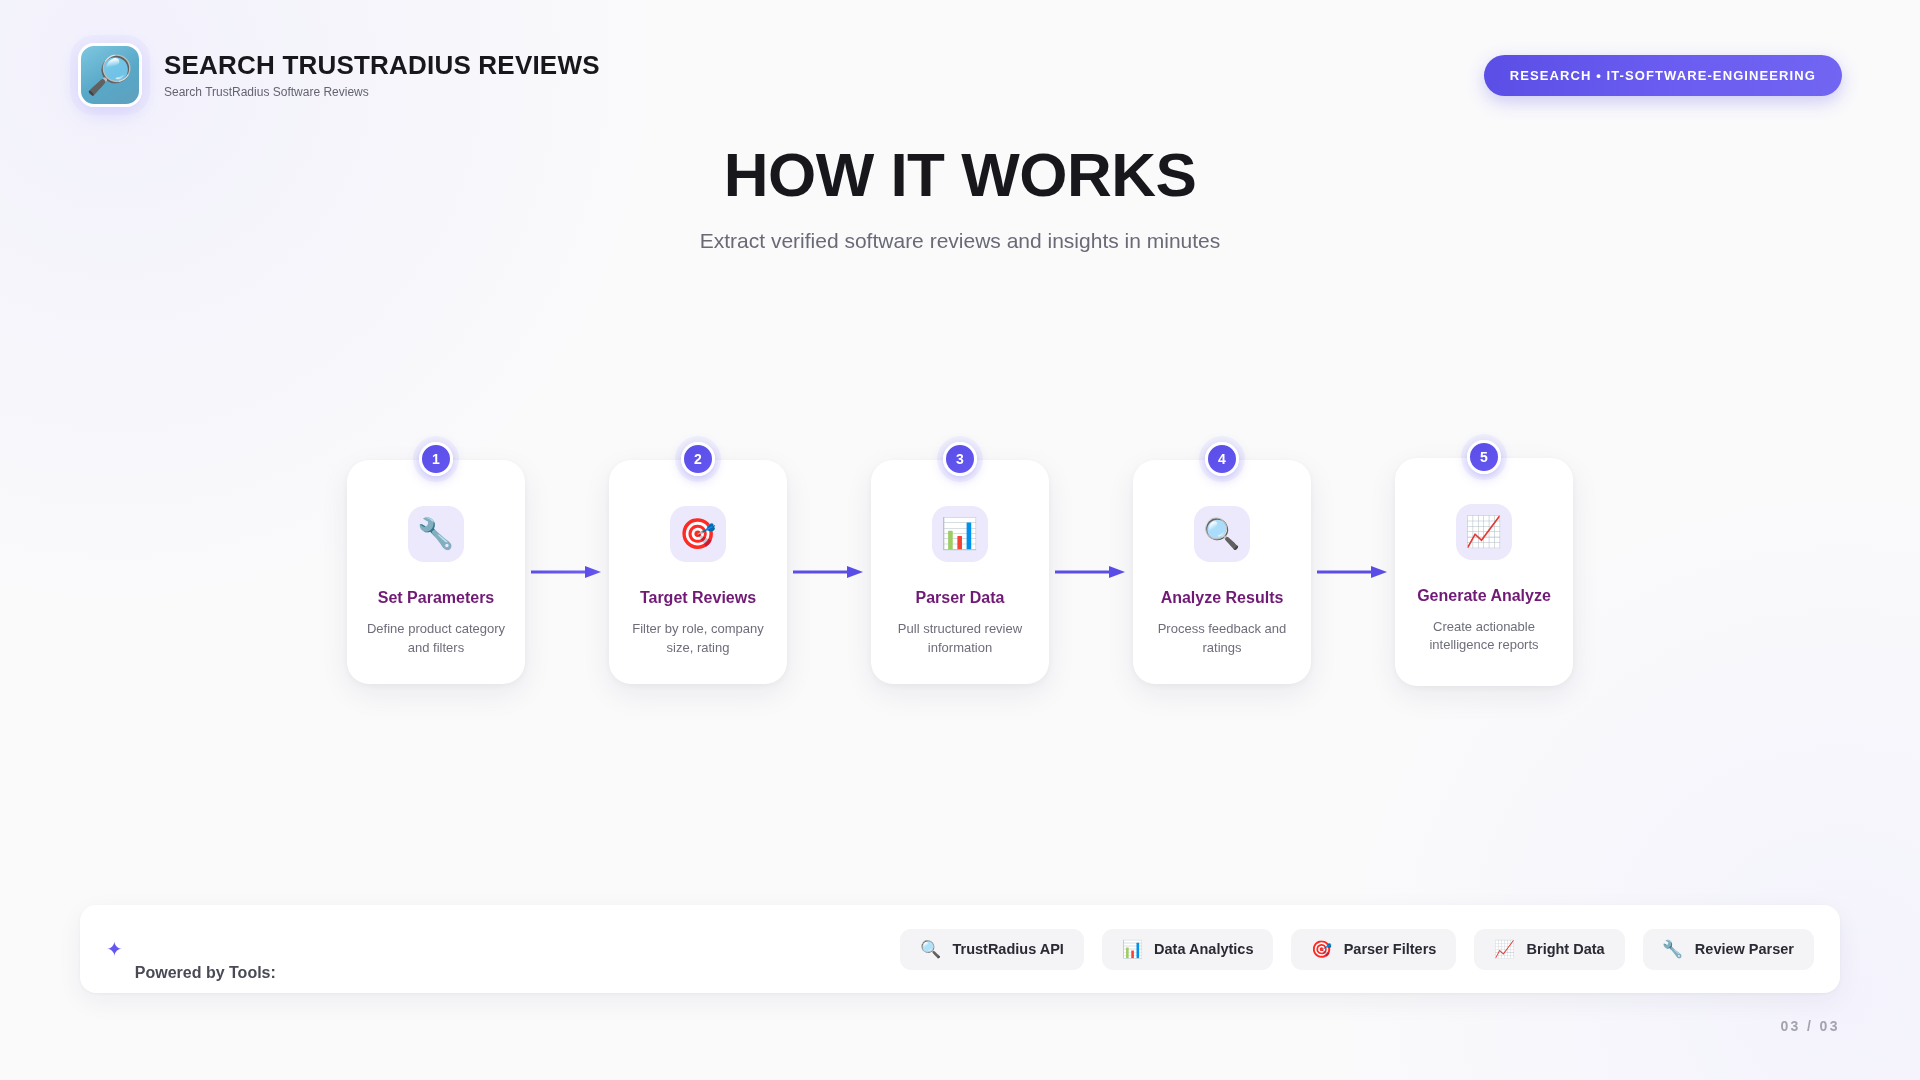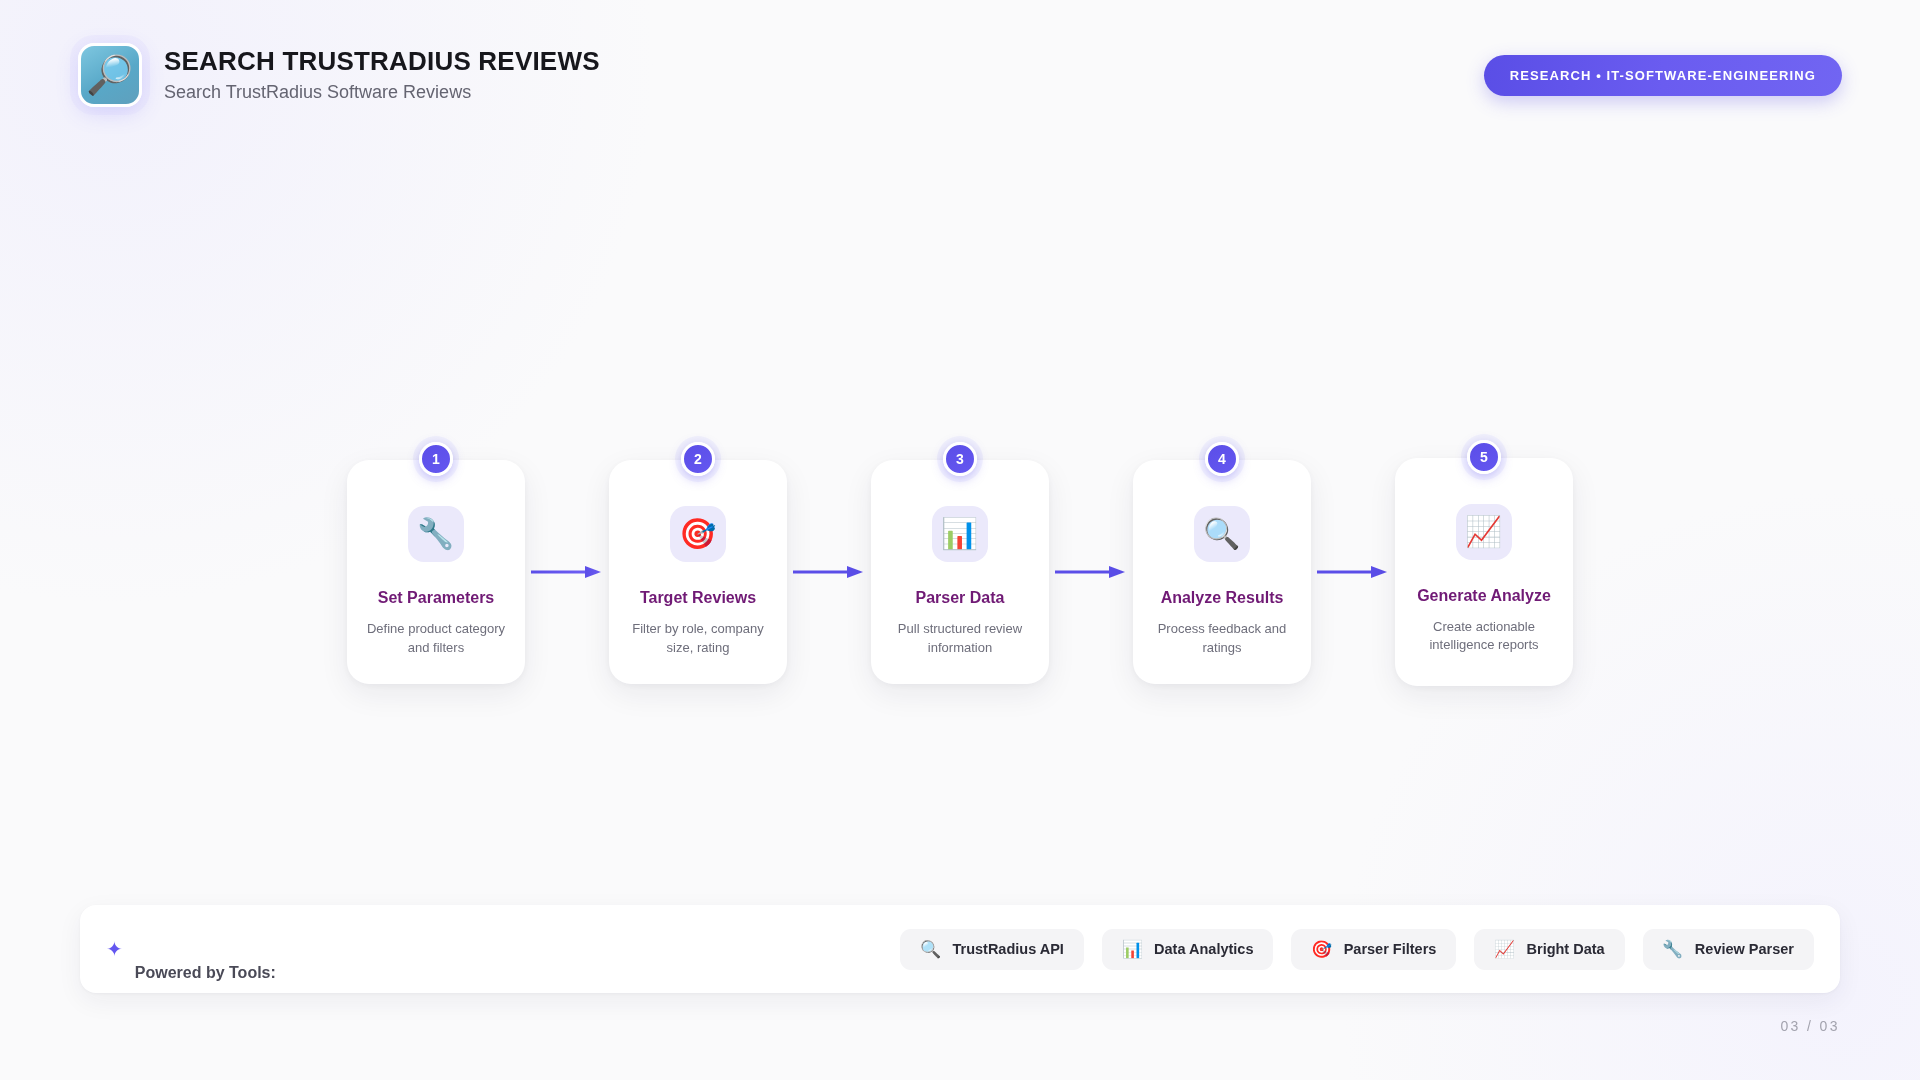--- a/index.html
+++ b/index.html
@@ -46,7 +46,7 @@
   }
   #app-subtitle {
     margin-top:6px;
-    font-size:18px; color:#646471; font-weight:500; line-height:1.2;
+    font-size:12px; color:#646471; font-weight:500; line-height:1.2;
   }
 
   #category-pill {

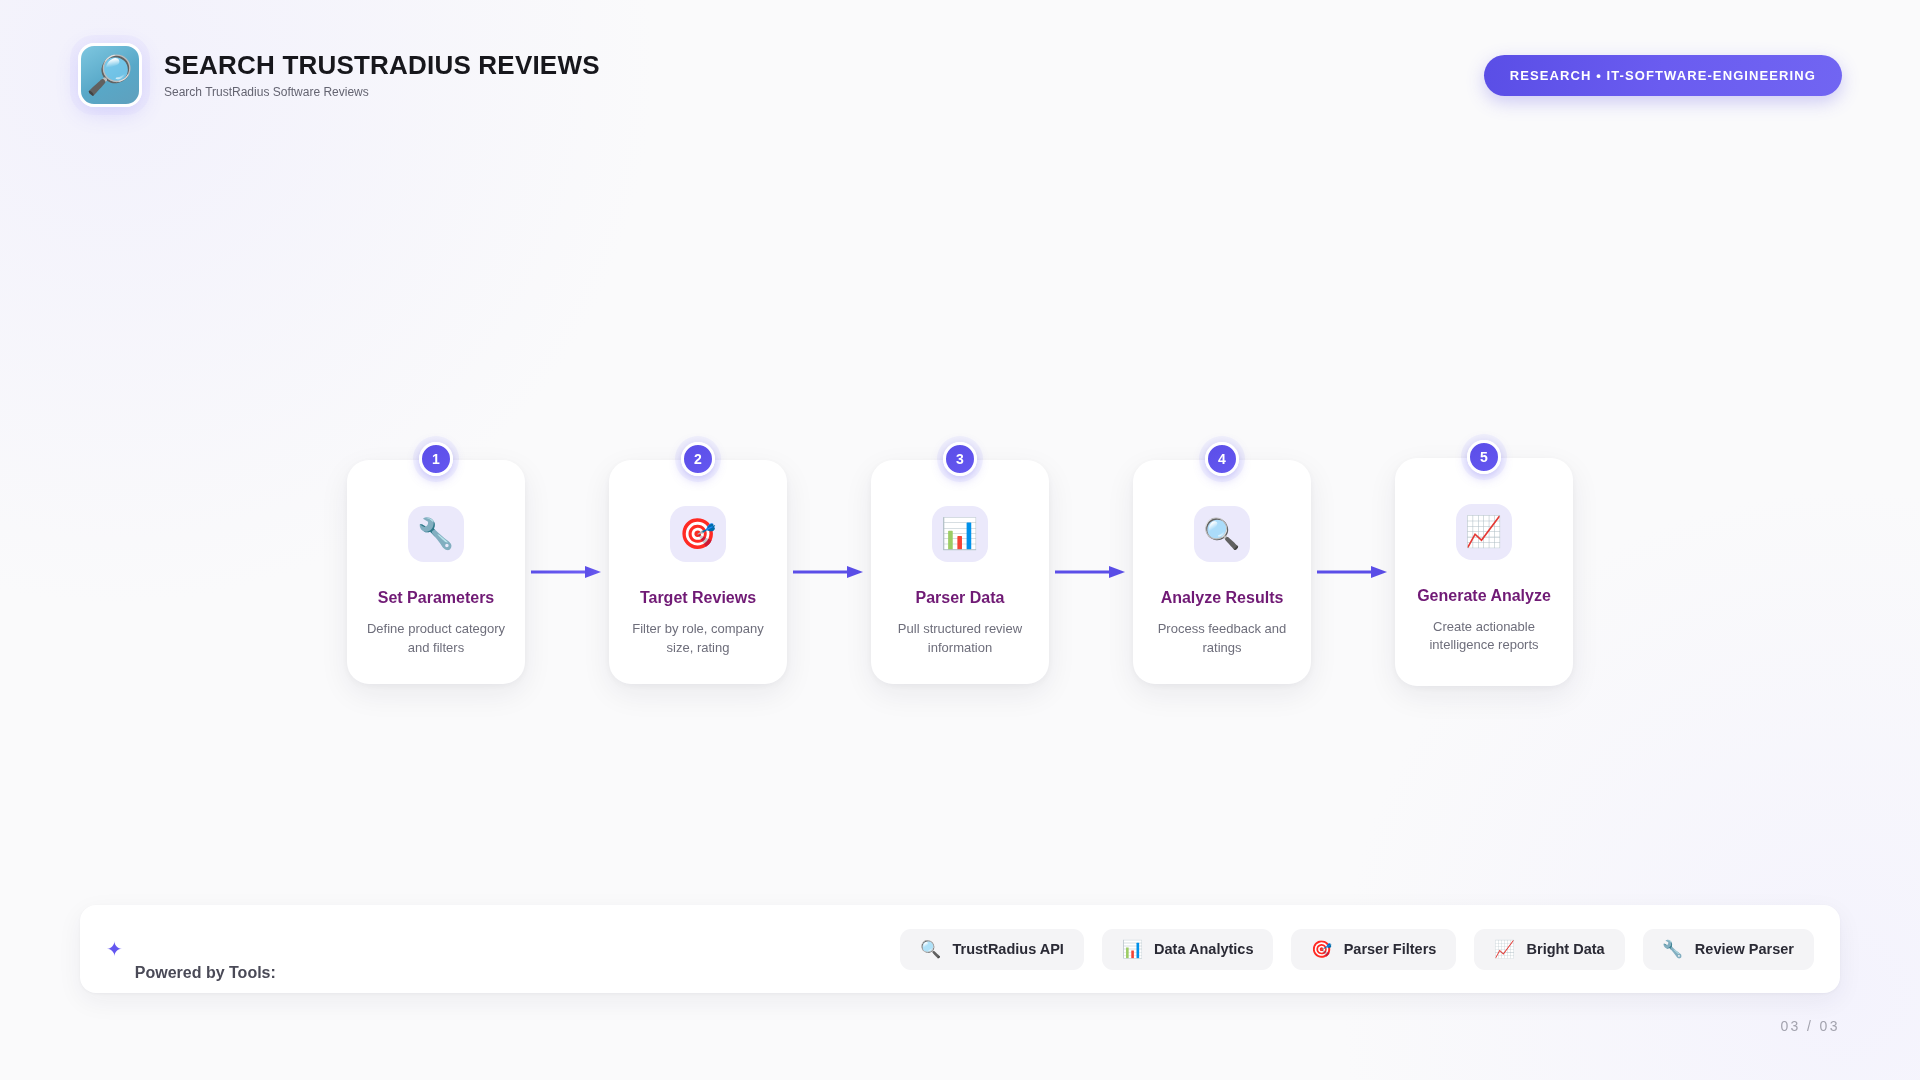--- a/index.html
+++ b/index.html
@@ -165,6 +165,10 @@
     <div id="category-pill">RESEARCH • IT-SOFTWARE-ENGINEERING</div>
   </div>
 
+  <div id="hero">
+    <div id="hero-title">HOW IT WORKS</div>
+    <div id="hero-subtitle">Extract verified software reviews and insights in minutes</div>
+  </div>
 
   <div id="flow">
 

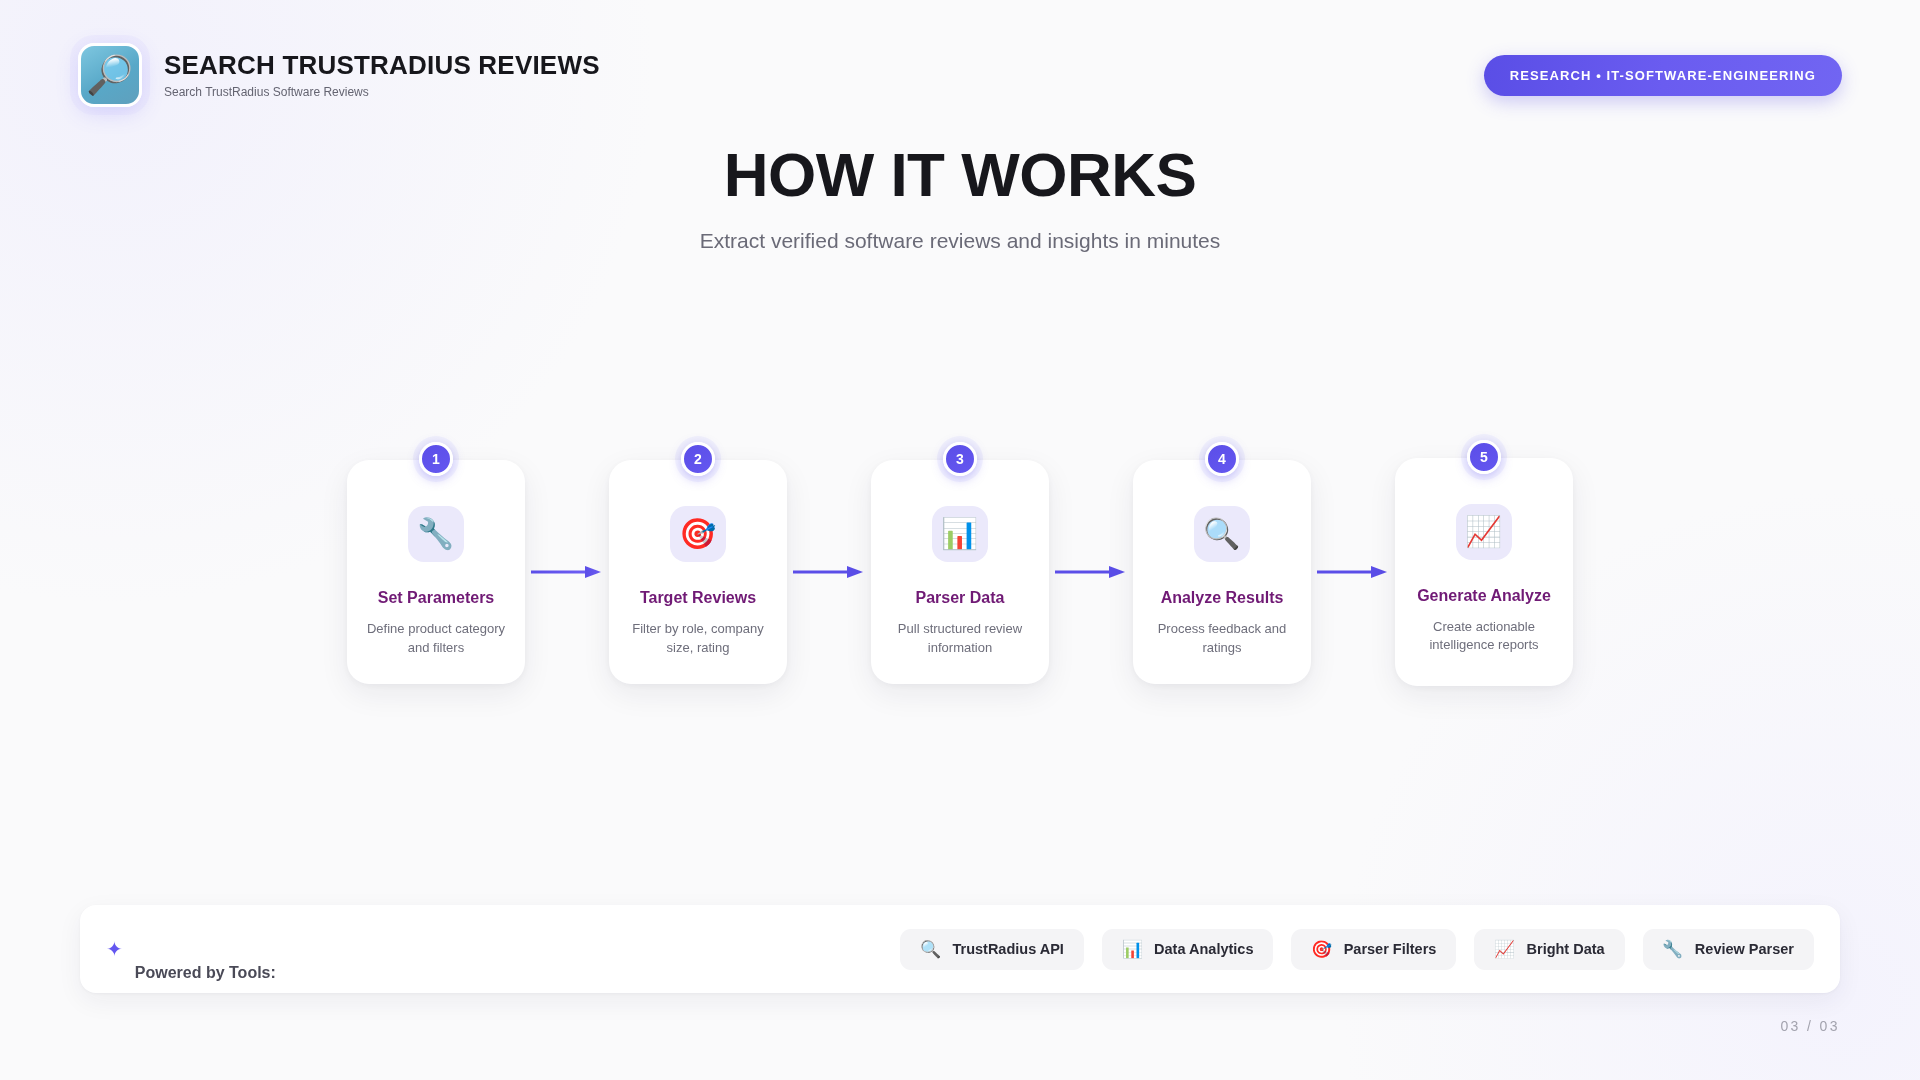--- a/index.html
+++ b/index.html
@@ -143,7 +143,7 @@
   
   #page-indicator {
     position:absolute; right:80px; top:1018px;
-    font-size:14px; letter-spacing:2.4px; color:#A3A3AE; font-weight:400;
+    font-size:14px; letter-spacing:2.4px; color:#A3A3AE; font-weight:700;
   }
 </style>
 </head>

